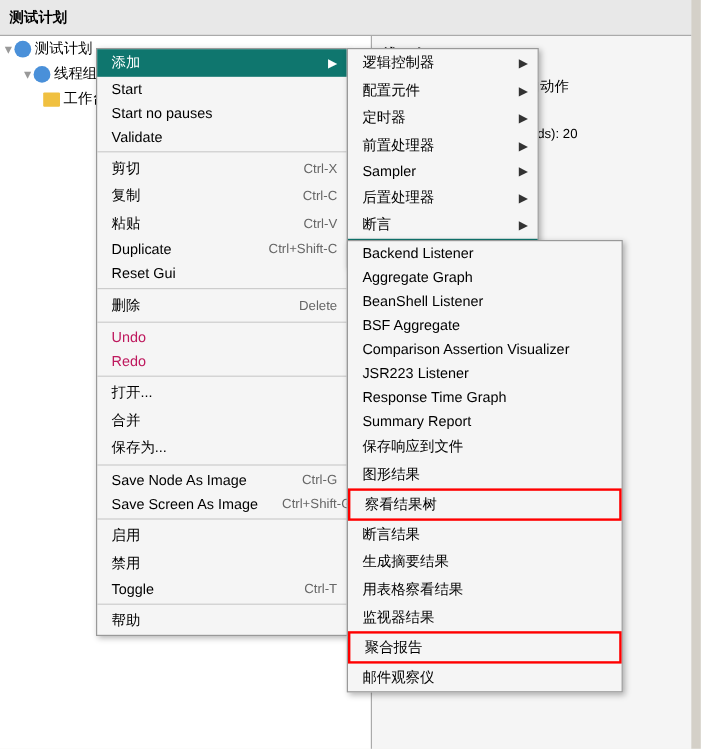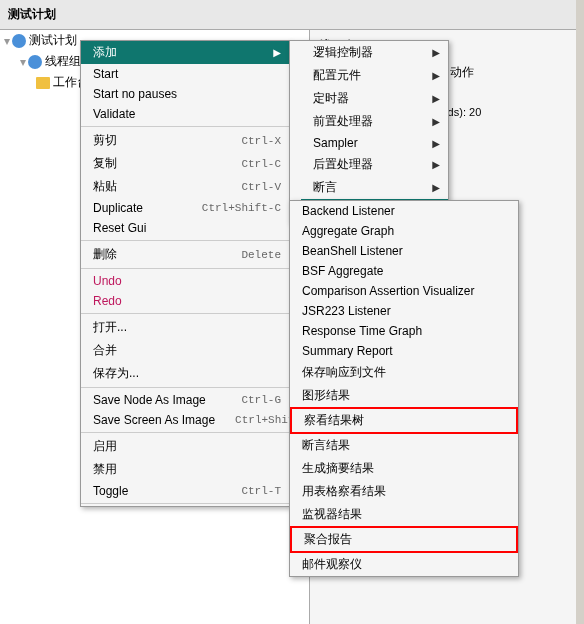--- a/index.html
+++ b/index.html
@@ -151,7 +151,6 @@
       box-shadow: 2px 2px 5px rgba(0,0,0,0.3);
       pointer-events: auto;
       z-index: 101;
-      padding-left: 11px;
     }
 
     

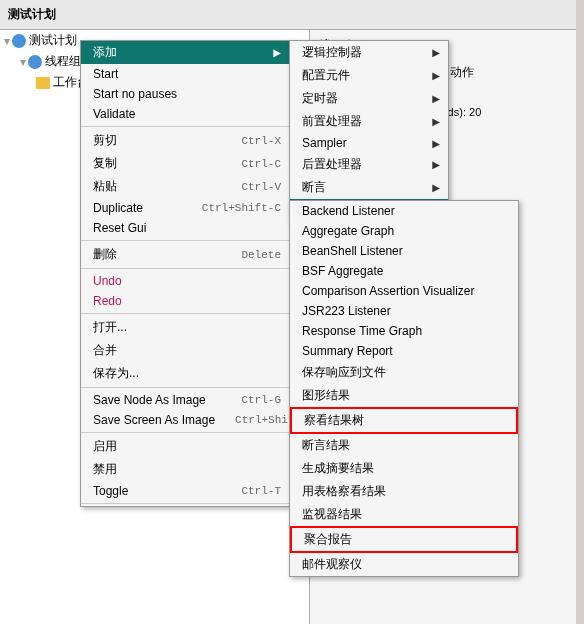--- a/index.html
+++ b/index.html
@@ -122,7 +122,6 @@
       margin-left: 20px;
       color: #666;
       font-size: 11px;
-      font-family: Liberation Mono, monospace;
     }
 
     .menu-separator {

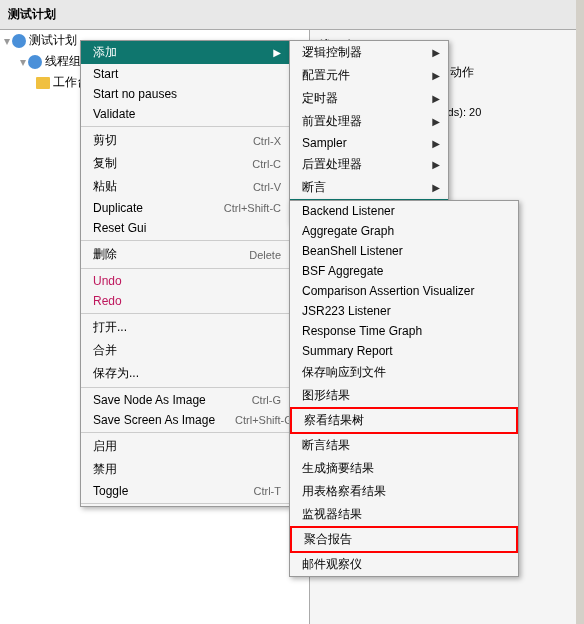--- a/index.html
+++ b/index.html
@@ -318,6 +318,9 @@
         <span class="shortcut">Ctrl-T</span>
       </div>
       <div class="menu-separator"></div>
+      <div class="menu-item">
+        <span>帮助</span>
+      </div>
     </div>
 
     <div class="context-menu-2">

